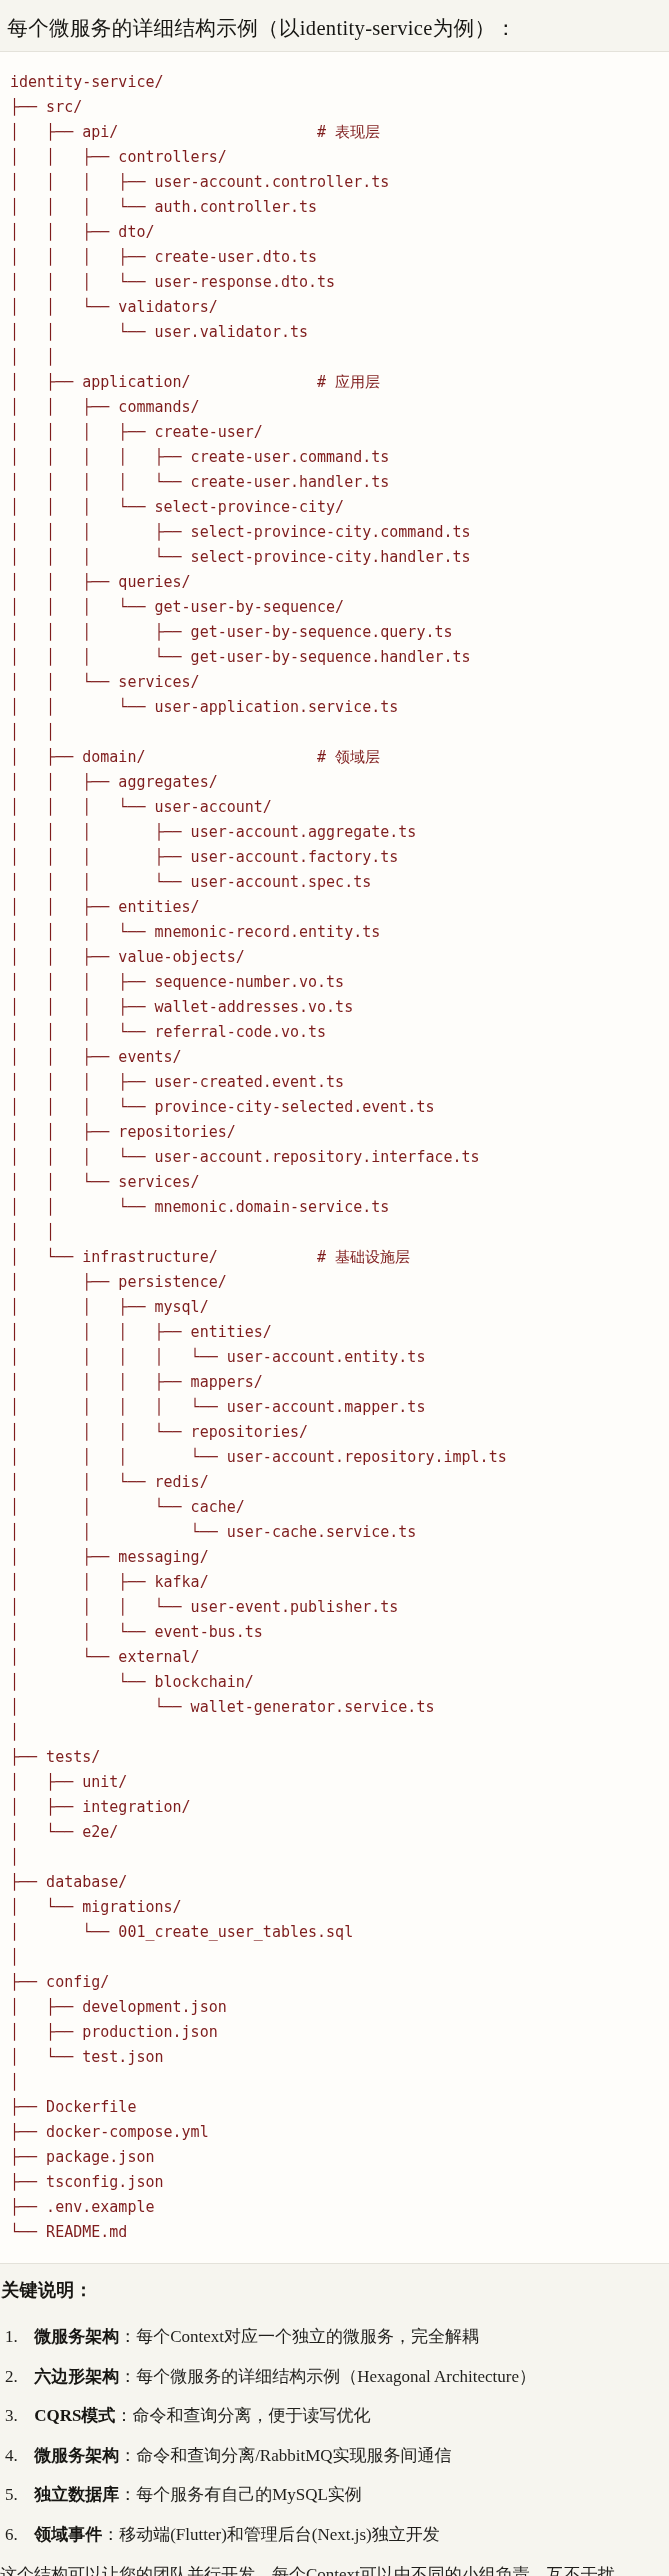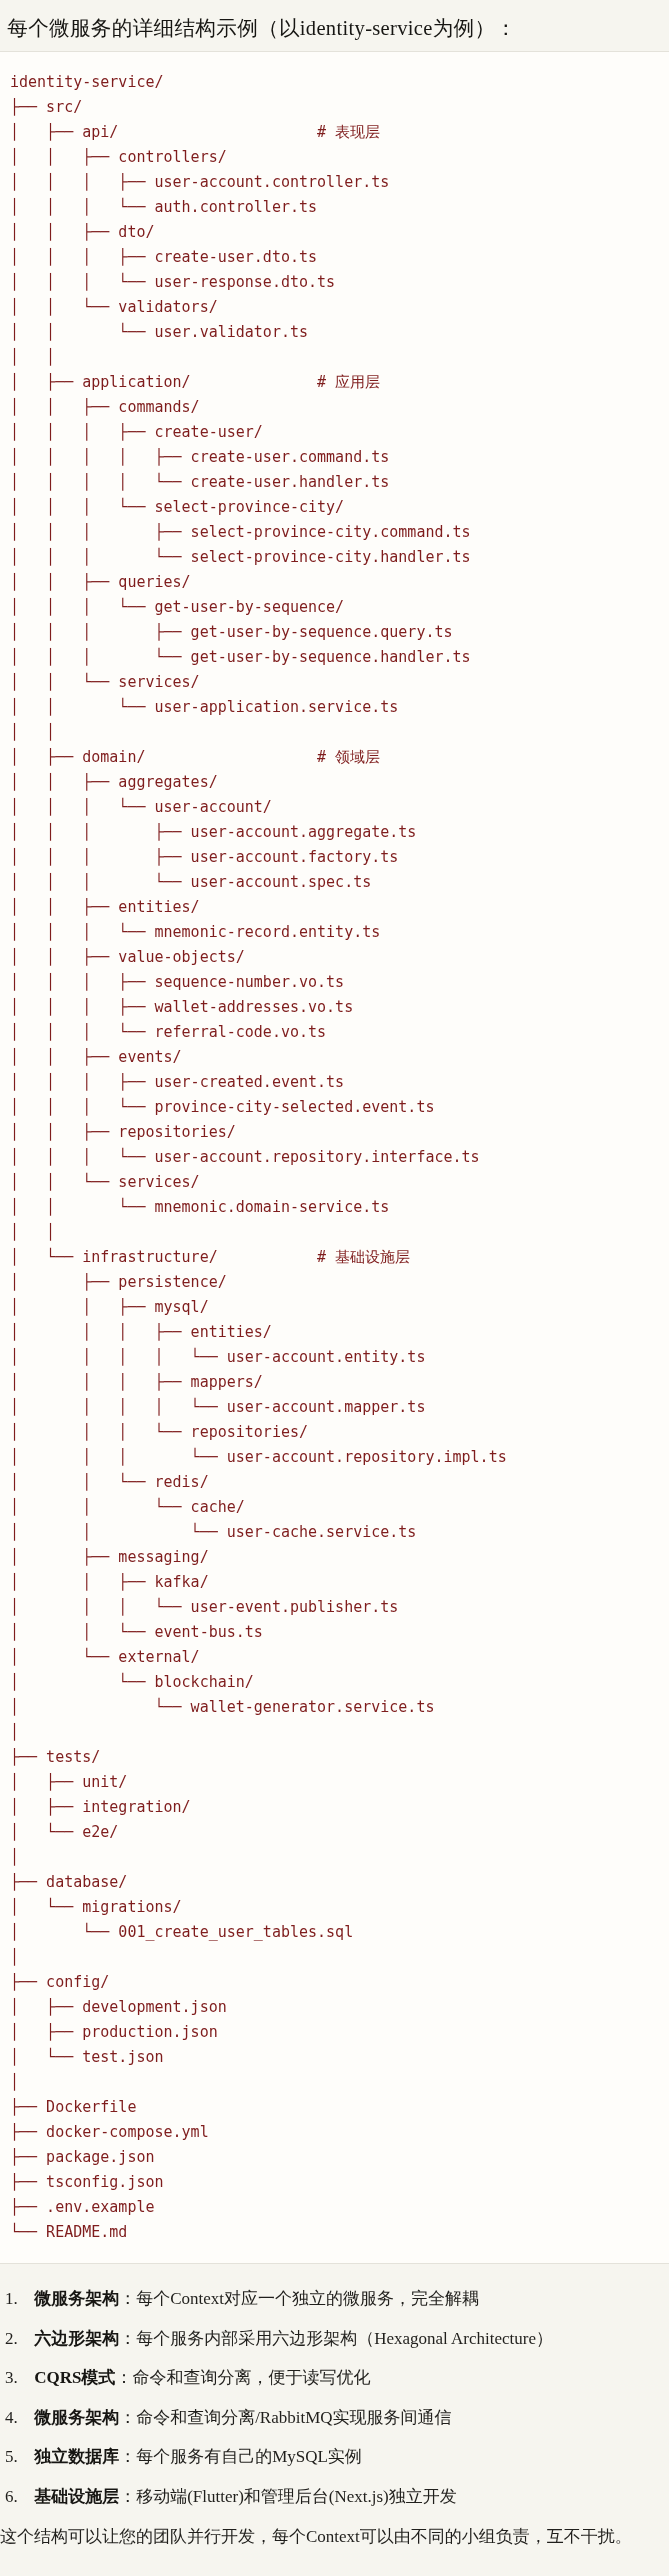--- a/index.html
+++ b/index.html
@@ -174,6 +174,7 @@
   </div>
 
   <div class="notes-section">
+    <div class="notes-heading">关键说明：</div>
 
     <div class="notes-list" id="notes-list">
         <div class="note-item"><span class="num">1.</span><span class="term">微服务架构</span><span class="desc">：每个Context对应一个独立的微服务，完全解耦</span></div>

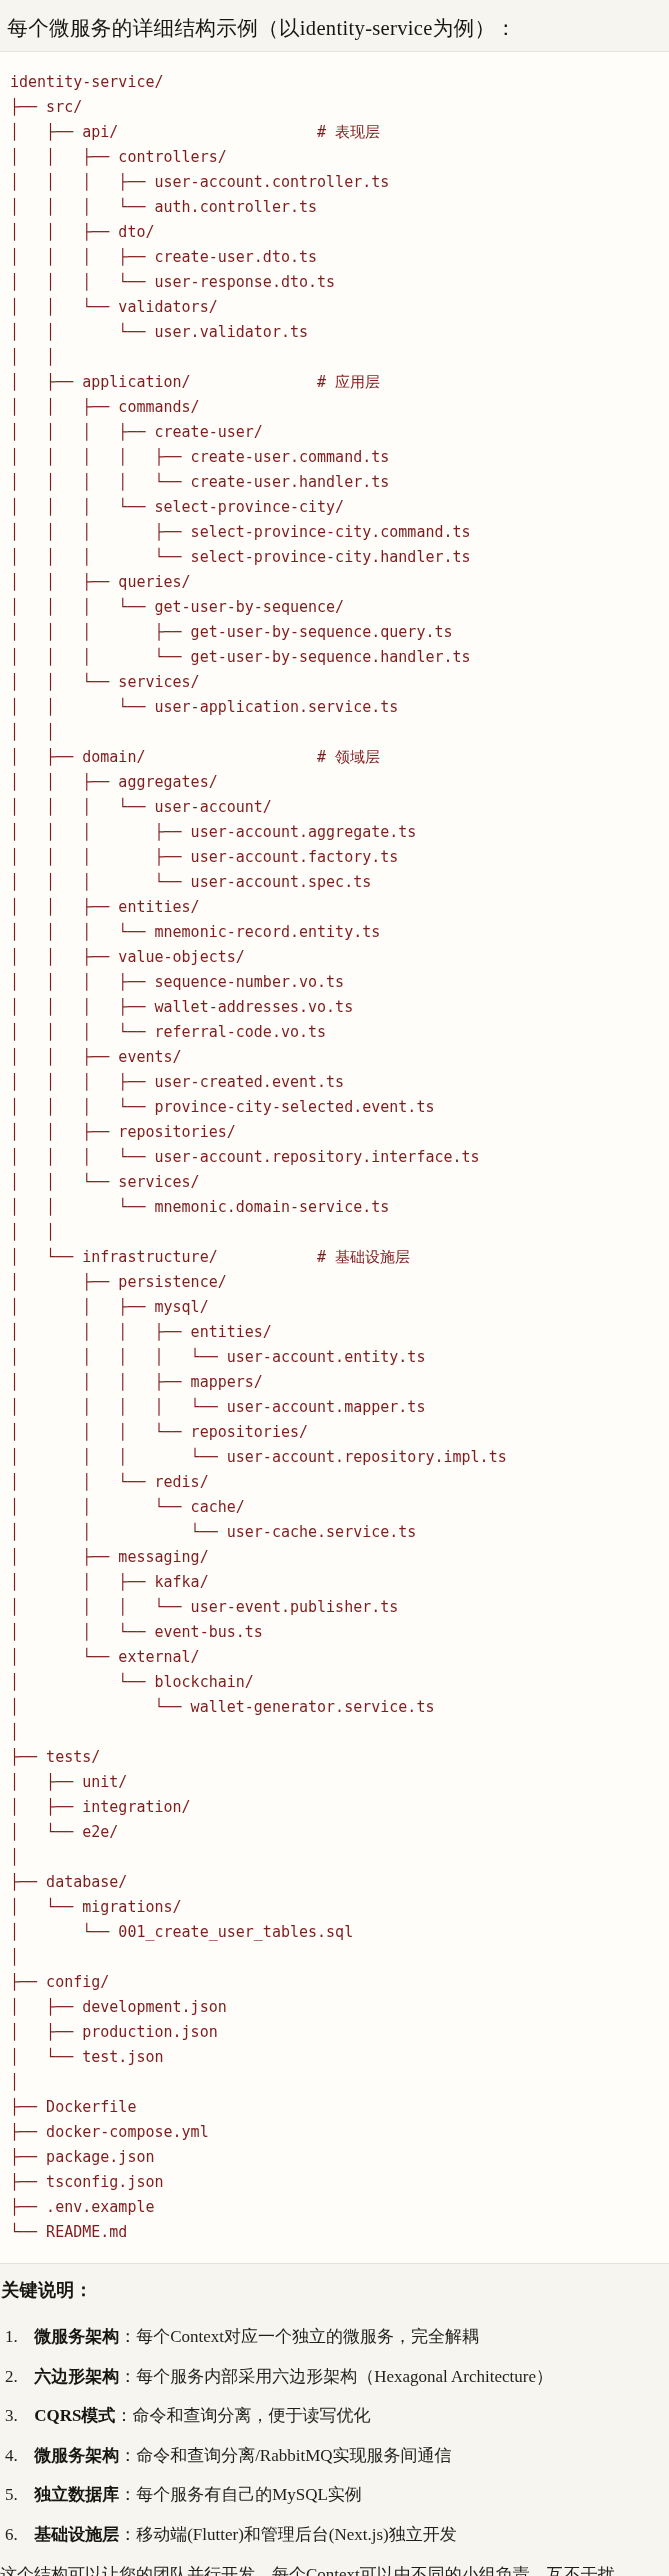--- a/index.html
+++ b/index.html
@@ -178,7 +178,7 @@
 
     <div class="notes-list" id="notes-list">
         <div class="note-item"><span class="num">1.</span><span class="term">微服务架构</span><span class="desc">：每个Context对应一个独立的微服务，完全解耦</span></div>
-        <div class="note-item"><span class="num">2.</span><span class="term">六边形架构</span><span class="desc">：每个服务内部采用六边形架构（Hexagonal Architecture）</span></div>
+        <div class="note-item"><span class="num">2.</span><span class="term">六边形架构</span><span class="desc">：每个微服务的详细结构示例（Hexagonal Architecture）</span></div>
         <div class="note-item"><span class="num">3.</span><span class="term">CQRS模式</span><span class="desc">：命令和查询分离，便于读写优化</span></div>
         <div class="note-item"><span class="num">4.</span><span class="term">微服务架构</span><span class="desc">：命令和查询分离/RabbitMQ实现服务间通信</span></div>
         <div class="note-item"><span class="num">5.</span><span class="term">独立数据库</span><span class="desc">：每个服务有自己的MySQL实例</span></div>

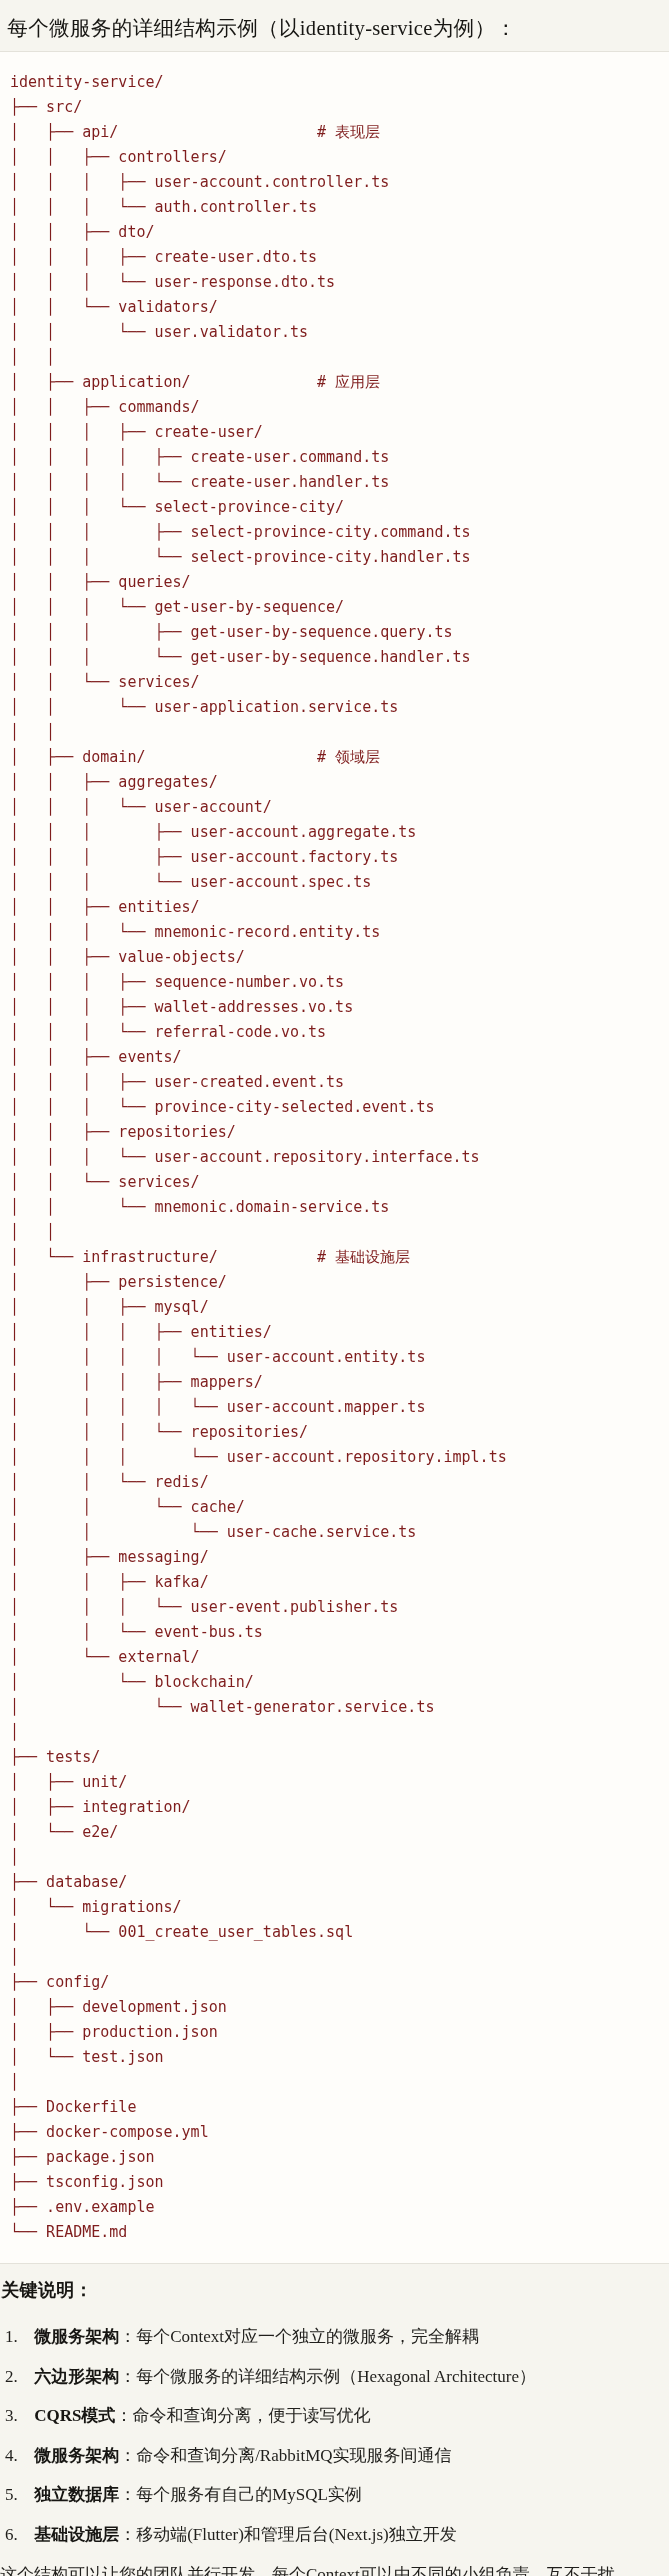--- a/index.html
+++ b/index.html
@@ -182,7 +182,7 @@
         <div class="note-item"><span class="num">3.</span><span class="term">CQRS模式</span><span class="desc">：命令和查询分离，便于读写优化</span></div>
         <div class="note-item"><span class="num">4.</span><span class="term">微服务架构</span><span class="desc">：命令和查询分离/RabbitMQ实现服务间通信</span></div>
         <div class="note-item"><span class="num">5.</span><span class="term">独立数据库</span><span class="desc">：每个服务有自己的MySQL实例</span></div>
-        <div class="note-item"><span class="num">6.</span><span class="term">基础设施层</span><span class="desc">：移动端(Flutter)和管理后台(Next.js)独立开发</span></div>
+        <div class="note-item"><span class="num">6.</span><span class="term">领域事件</span><span class="desc">：移动端(Flutter)和管理后台(Next.js)独立开发</span></div>
       </div>
 
     <p class="closing-paragraph">这个结构可以让您的团队并行开发，每个Context可以由不同的小组负责，互不干扰。</p>

